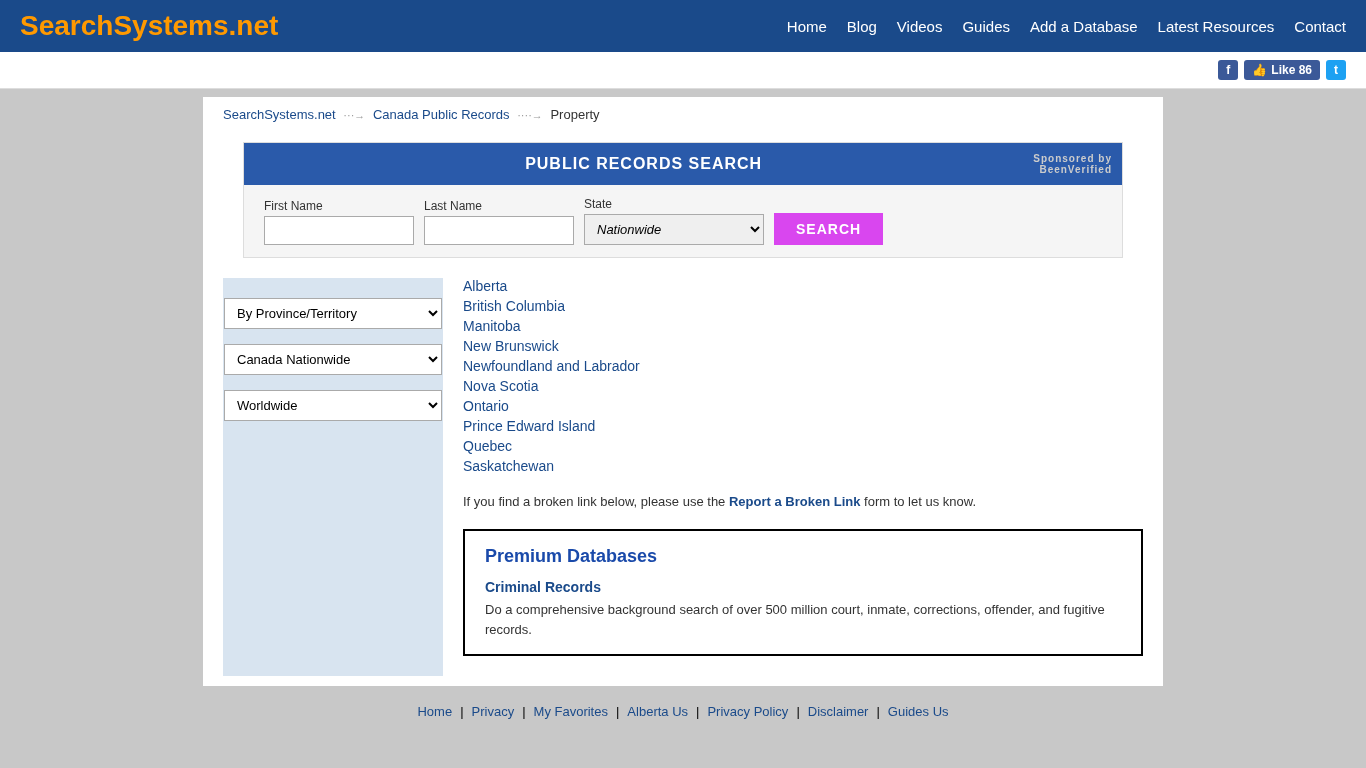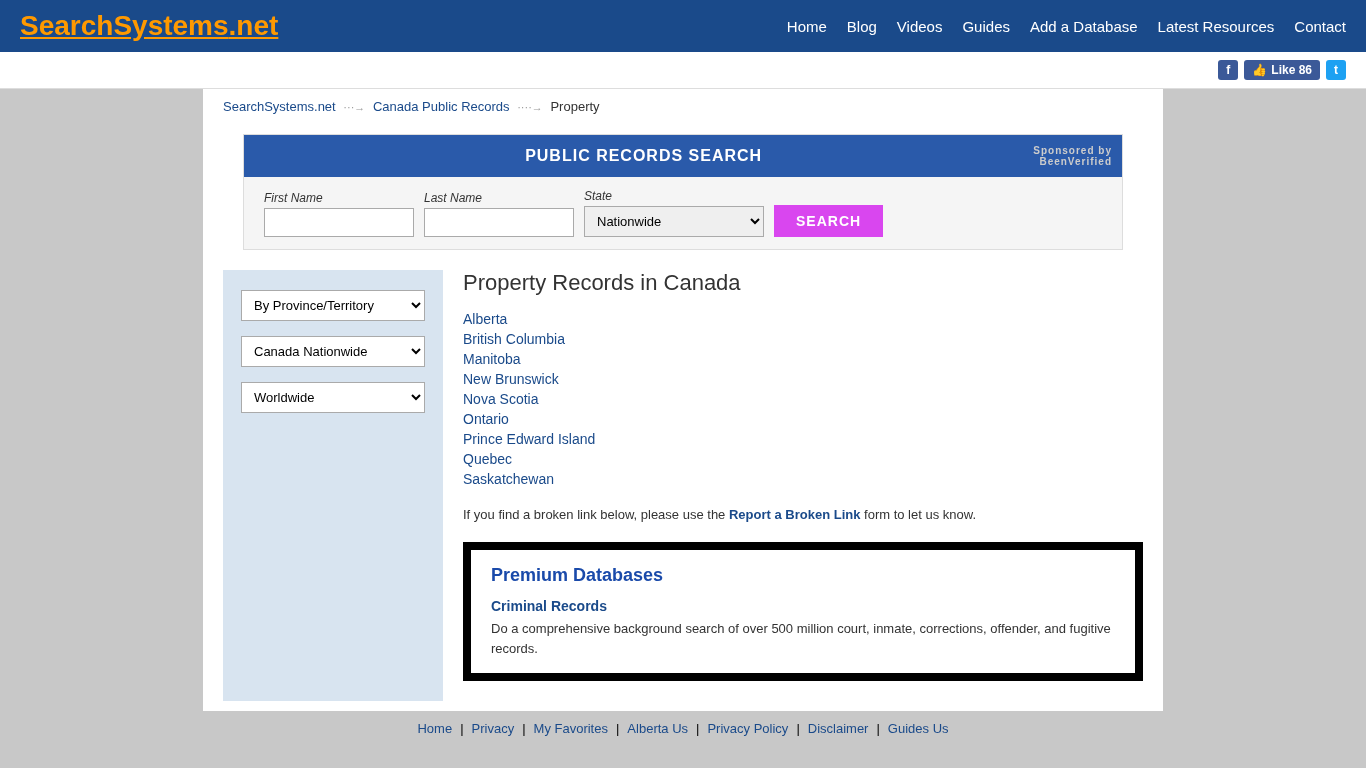--- a/index.html
+++ b/index.html
@@ -20,7 +20,6 @@
     }
     #logo span {
       color: #ff9900;
-      text-decoration: underline;
     }
     #nav {
       display: flex;

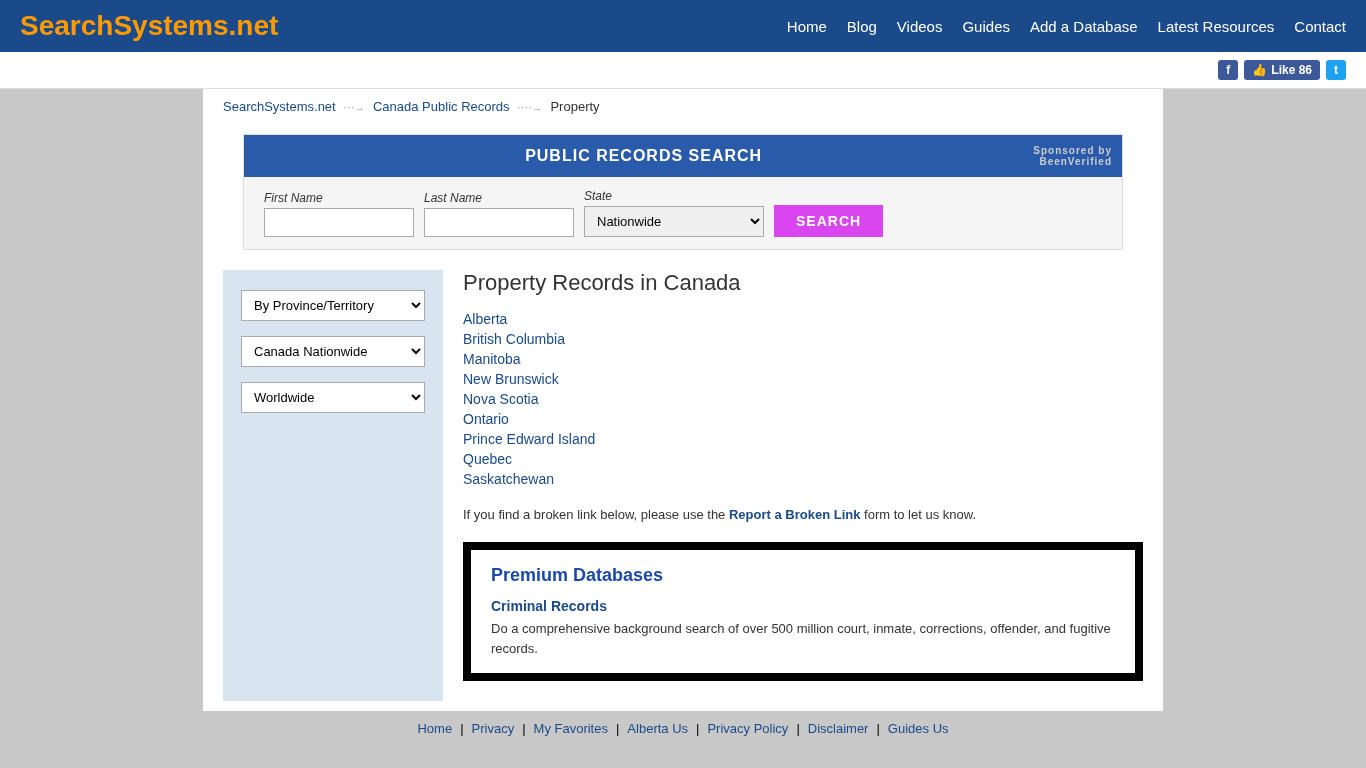--- a/index.html
+++ b/index.html
@@ -60,7 +60,7 @@
     #main-wrapper {
       background: white;
       max-width: 960px;
-      margin: 0 auto;
+      margin: 8px auto;
       padding: 0;
     }
 

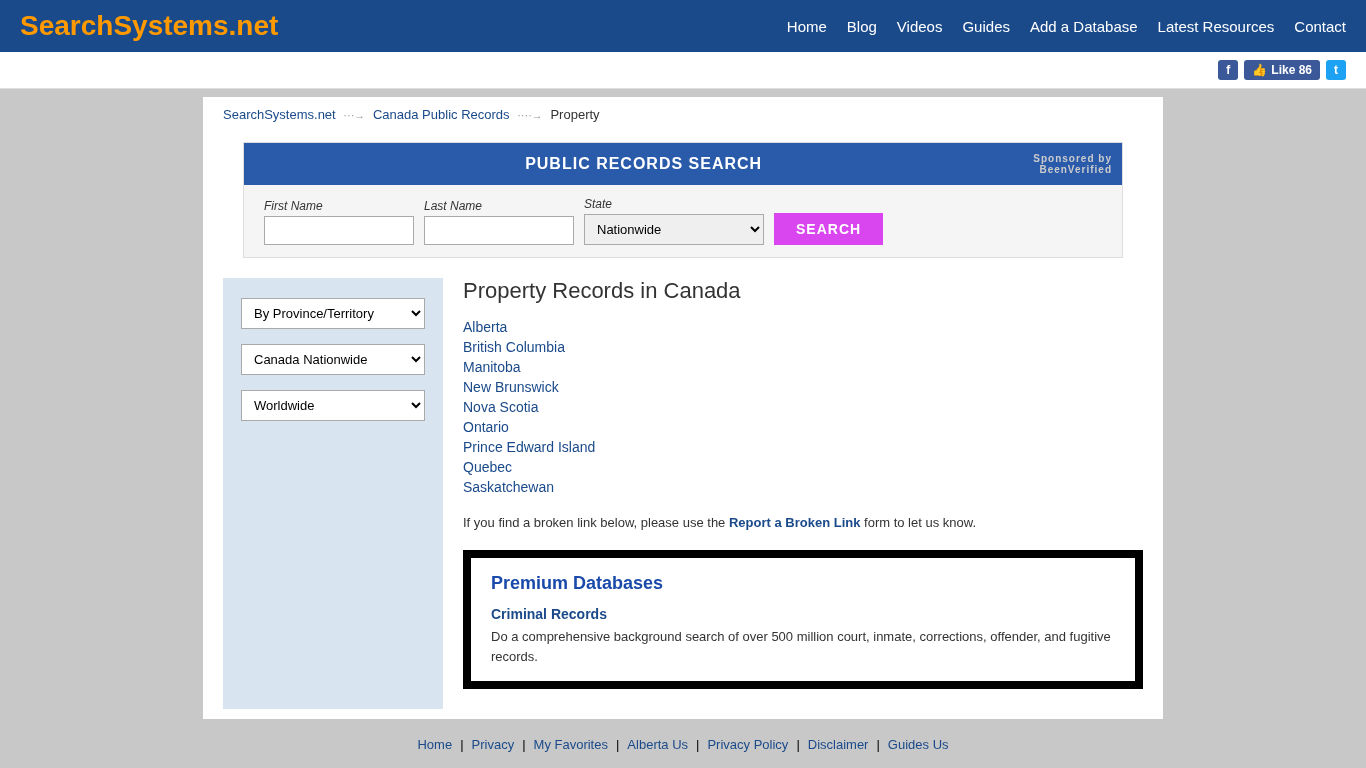--- a/index.html
+++ b/index.html
@@ -107,7 +107,7 @@
       padding: 12px 20px;
     }
     .form-group { display: flex; flex-direction: column; gap: 3px; }
-    .form-group label { font-size: 12px; color: #333; font-style: italic; }
+    .form-group label { font-size: 12px; color: #333; }
     .form-group input {
       padding: 6px 8px;
       border: 1px solid #aaa;

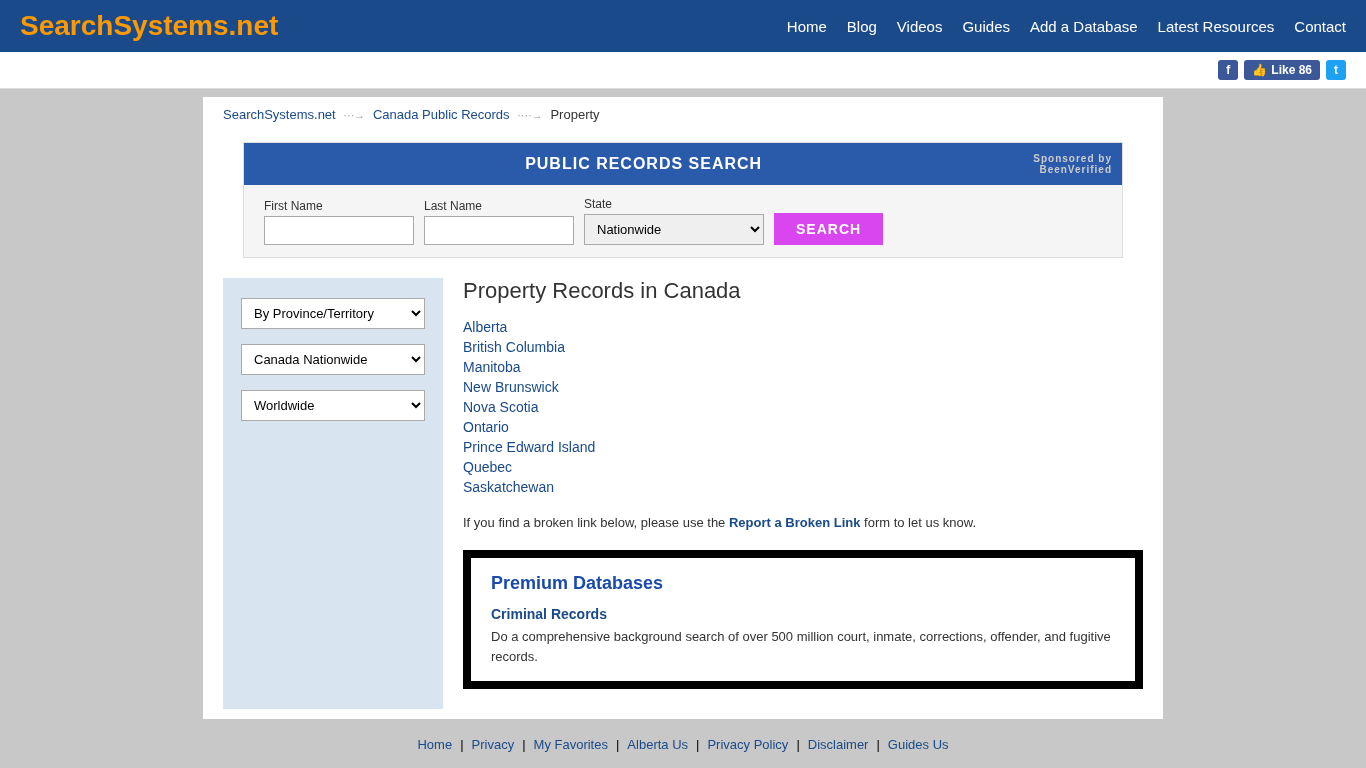--- a/index.html
+++ b/index.html
@@ -119,6 +119,7 @@
       border: 1px solid #aaa;
       font-size: 13px;
       width: 180px;
+      font-style: italic;
     }
     #search-btn {
       background: #d946ef;

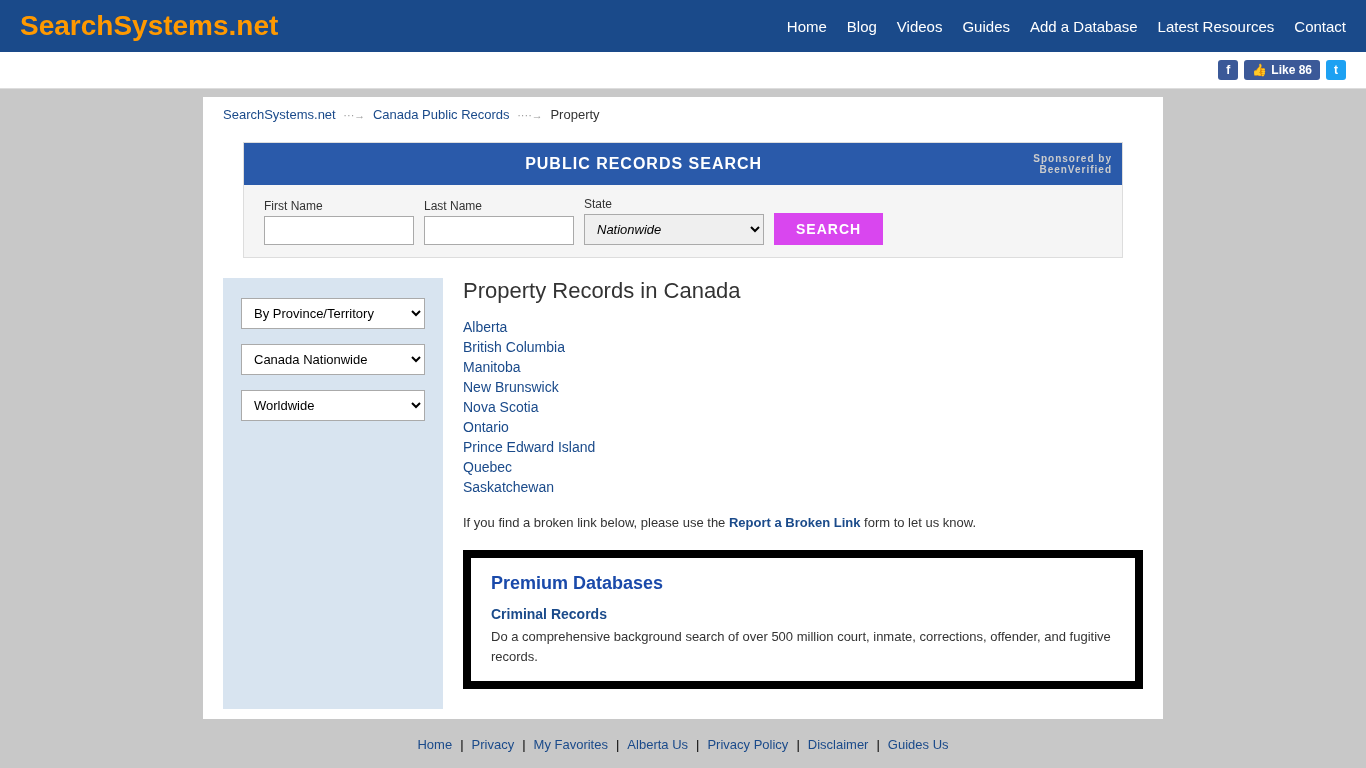--- a/index.html
+++ b/index.html
@@ -306,7 +306,6 @@
     </div>
 
     <div id="main-content">
-      <h1 id="page-title">Property Records in Canada</h1>
 
       <ul id="province-list">
 

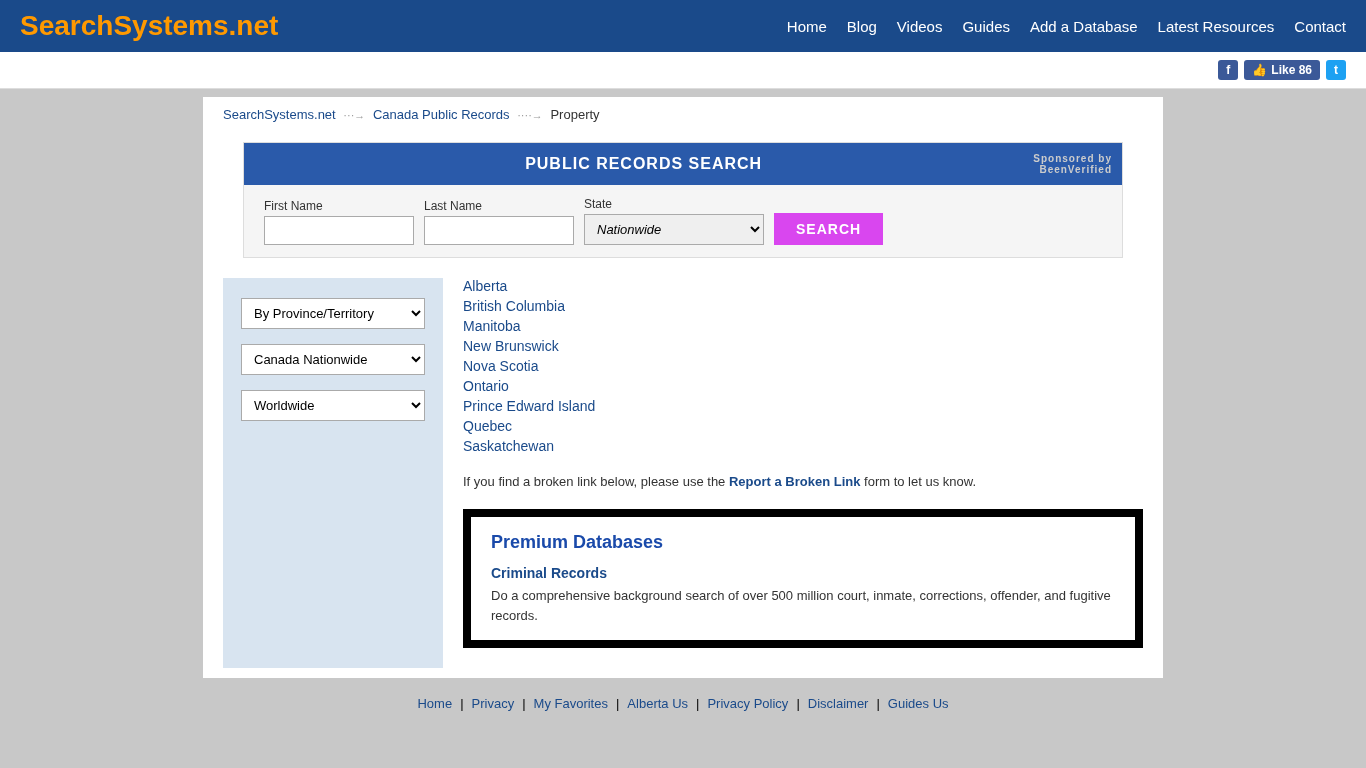--- a/index.html
+++ b/index.html
@@ -145,7 +145,7 @@
       width: 220px;
       flex-shrink: 0;
       background: #d8e4f0;
-      padding: 20px 18px;
+      padding: 20px 1px;
       display: flex;
       flex-direction: column;
       gap: 15px;

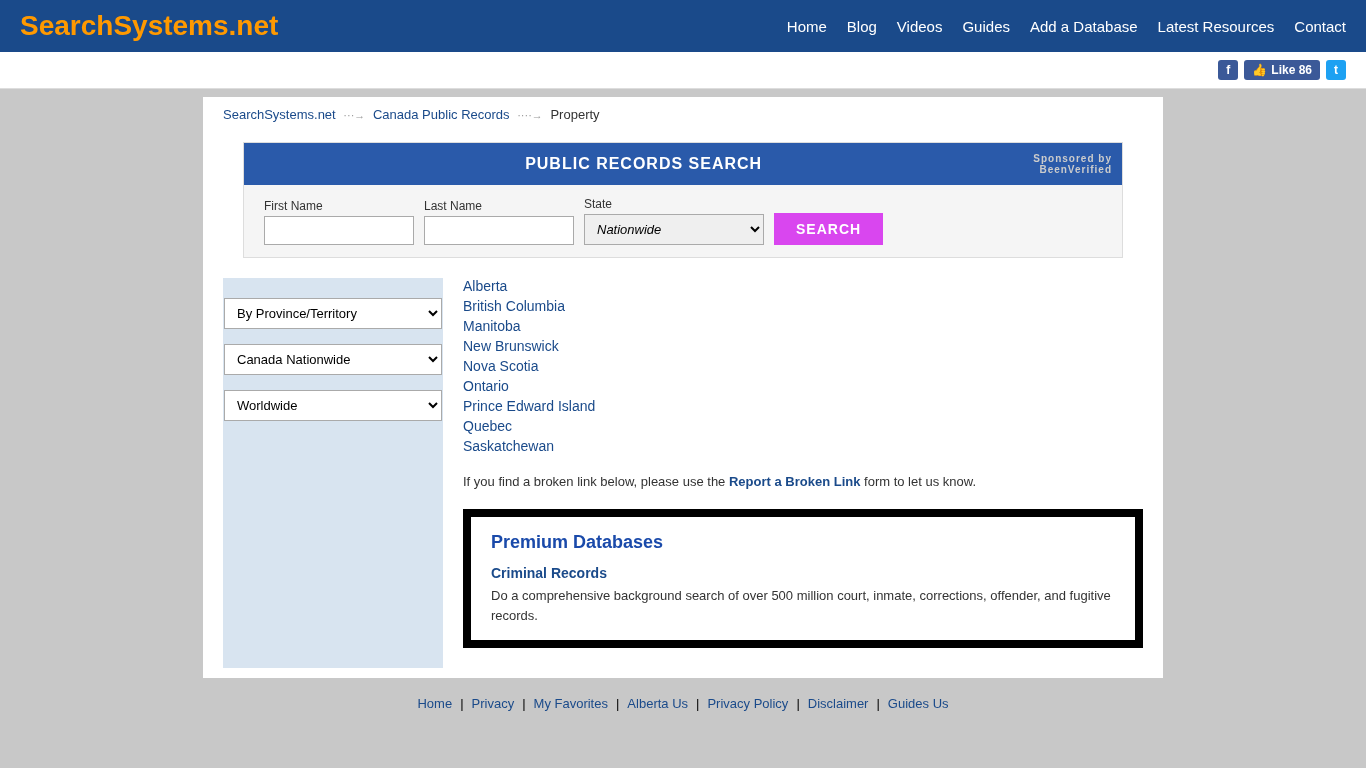--- a/index.html
+++ b/index.html
@@ -313,6 +313,7 @@
           <li><a href="#">British Columbia</a></li>
           <li><a href="#">Manitoba</a></li>
           <li><a href="#">New Brunswick</a></li>
+          <li><a href="#">Newfoundland and Labrador</a></li>
           <li><a href="#">Nova Scotia</a></li>
           <li><a href="#">Ontario</a></li>
           <li><a href="#">Prince Edward Island</a></li>

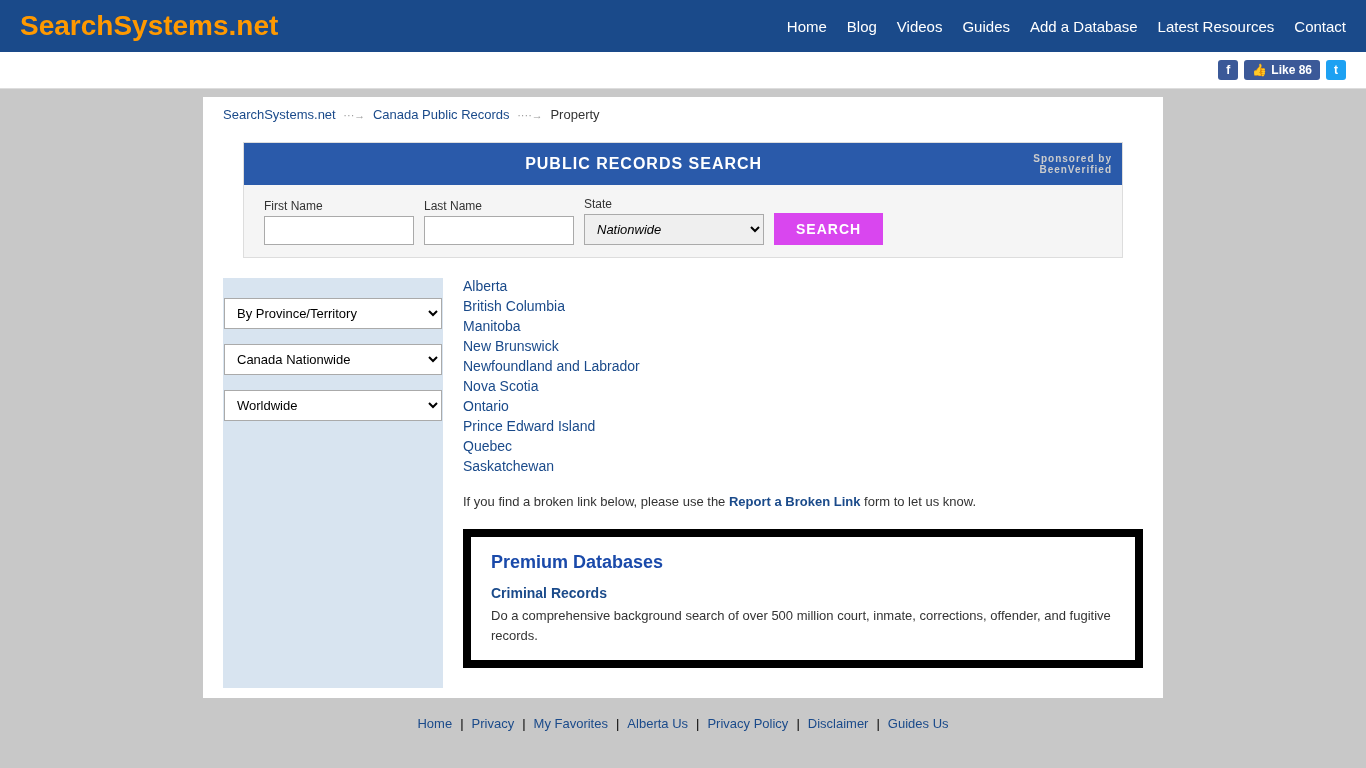--- a/index.html
+++ b/index.html
@@ -194,7 +194,7 @@
 
     
     #premium-box {
-      border: 8px solid #000000;
+      border: 2px solid #000000;
       padding: 15px 20px;
       margin-bottom: 20px;
     }

